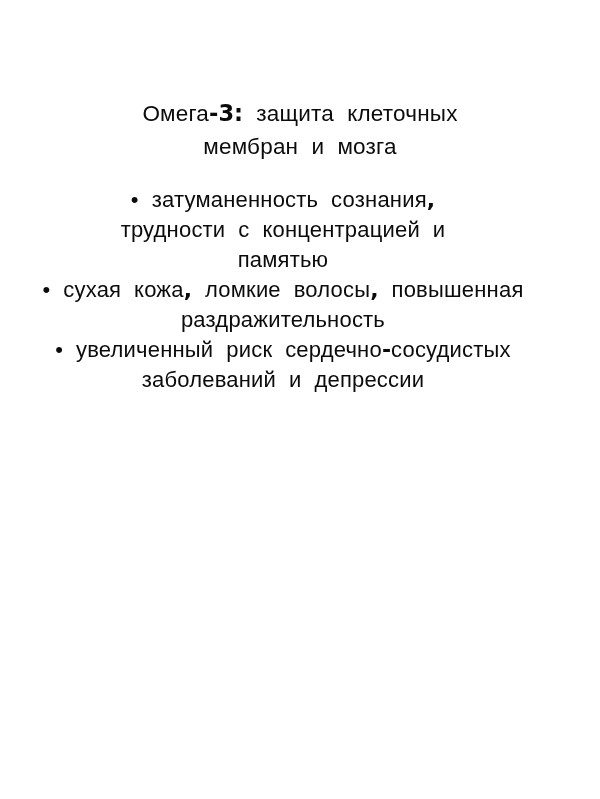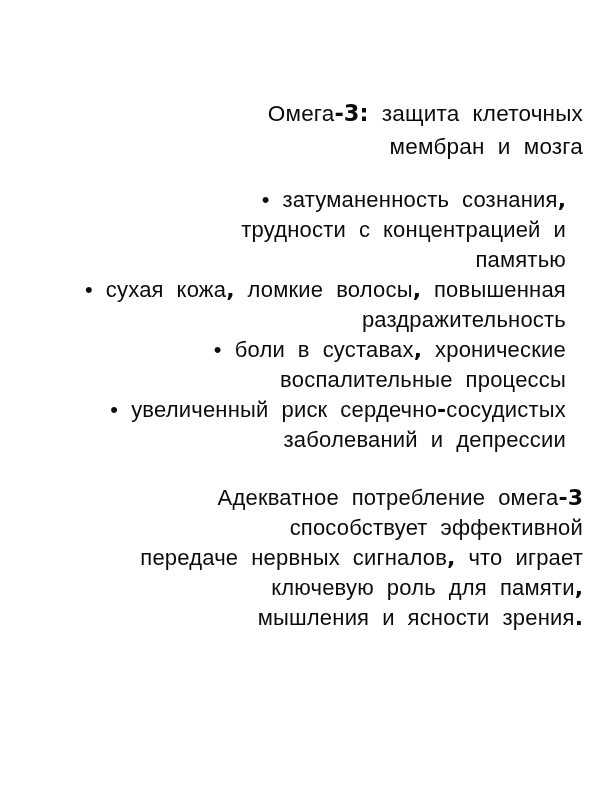--- a/index.html
+++ b/index.html
@@ -28,7 +28,6 @@
     letter-spacing: 0.2px;
     word-spacing: 0.30em;
     white-space: normal;
-    text-align: right;
   }
   .title {
     line-height: 33px;

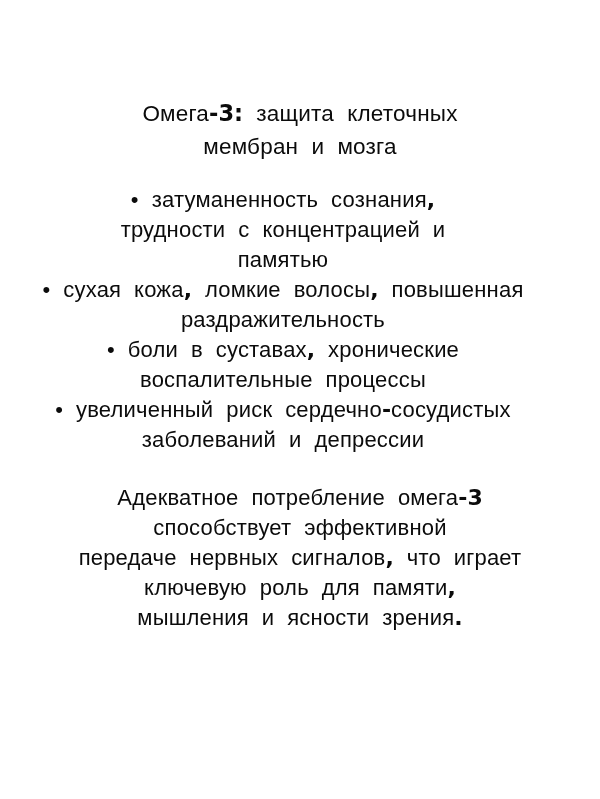--- a/index.html
+++ b/index.html
@@ -55,7 +55,6 @@
     <div>
       <p class="rich">• затуманенность сознания<b>,</b><br>трудности с концентрацией и<br>памятью</p>
       <p class="rich">• сухая кожа<b>,</b> ломкие волосы<b>,</b> повышенная<br>раздражительность</p>
-      <p class="rich">• боли в суставах<b>,</b> хронические<br>воспалительные процессы</p>
       <p class="rich">• увеличенный риск сердечно<b>-</b>сосудистых<br>заболеваний и депрессии</p>
     </div>
   </div>

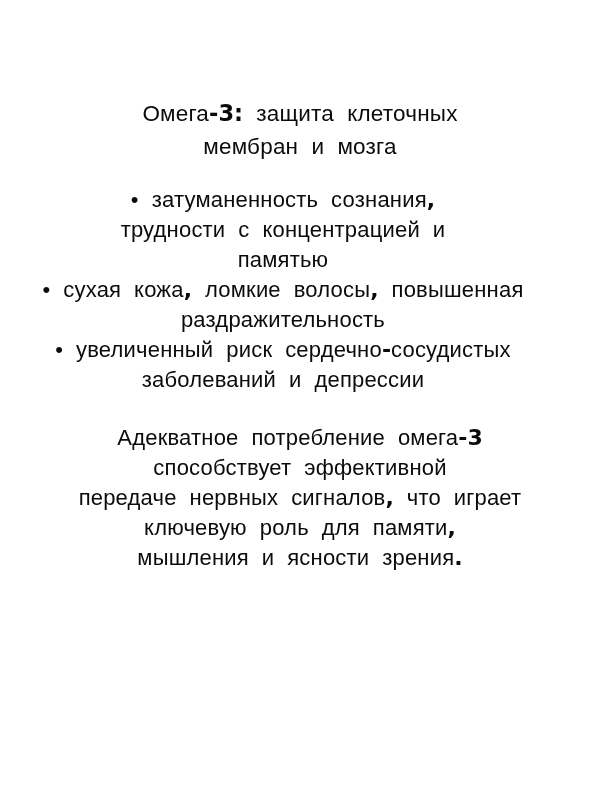--- a/index.html
+++ b/index.html
@@ -59,7 +59,6 @@
     </div>
   </div>
 
-  <p class="rich outro">Адекватное потребление омега<b>-</b><b>3</b><br>способствует эффективной<br>передаче нервных сигналов<b>,</b> что играет<br>ключевую роль для памяти<b>,</b><br>мышления и ясности зрения<b>.</b></p>
 
 </div>
 

